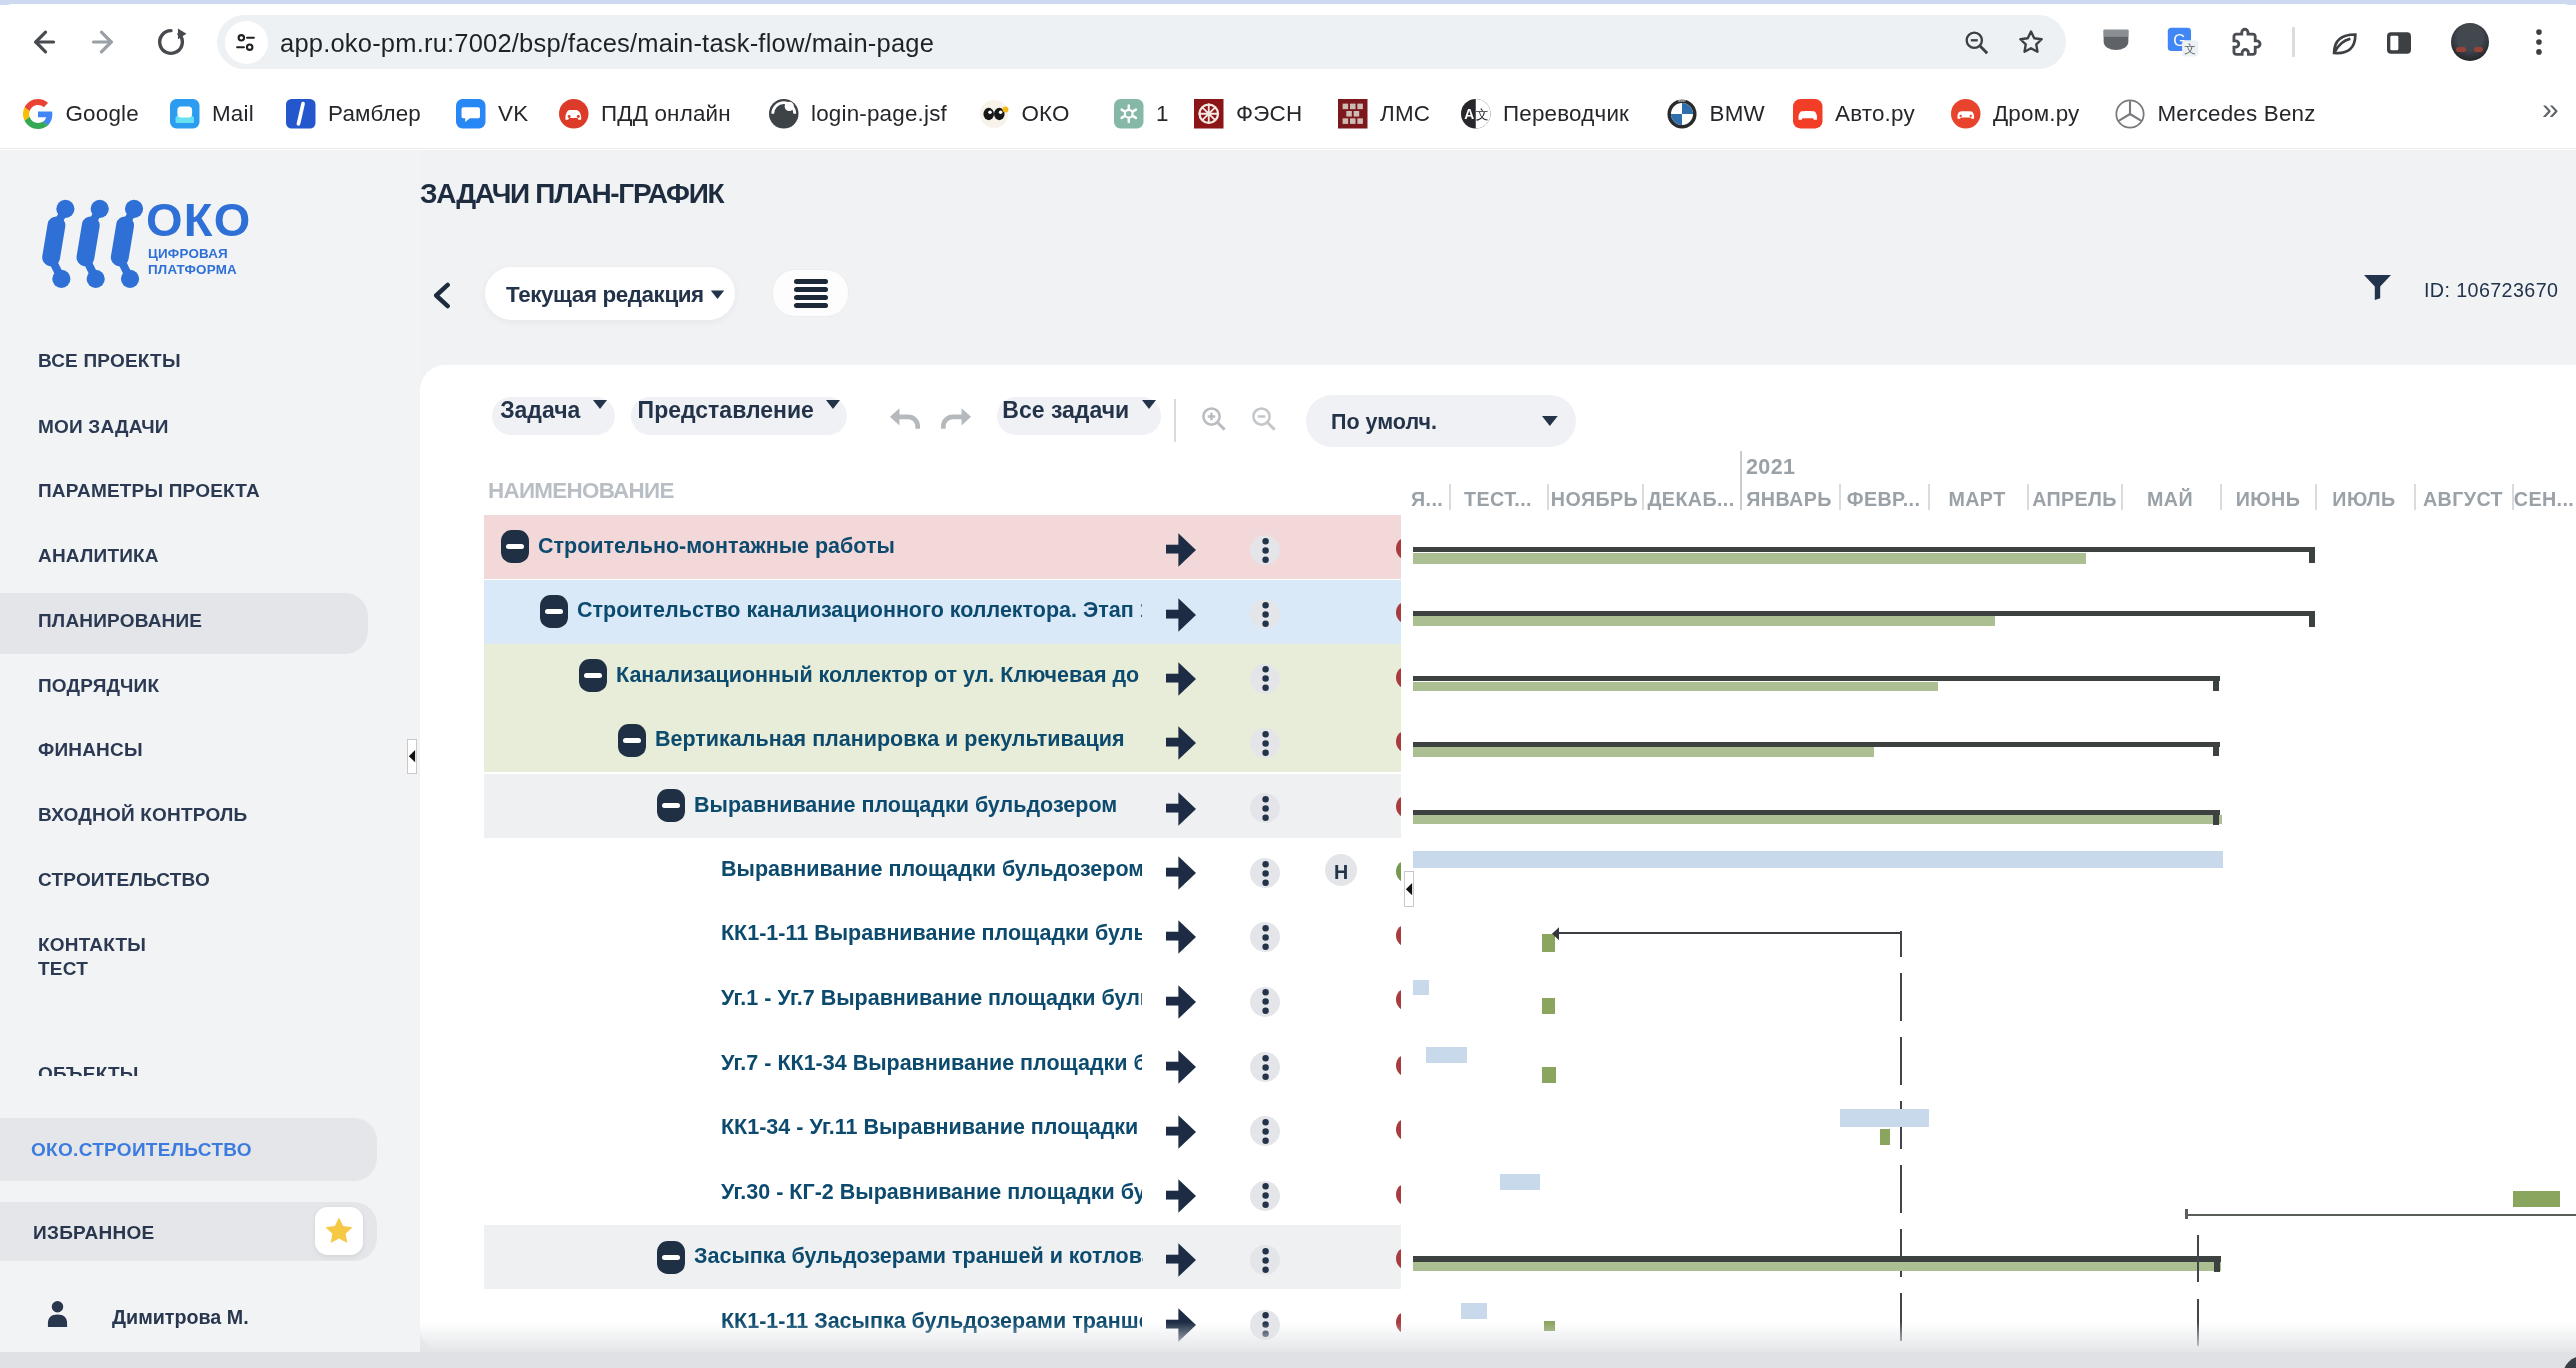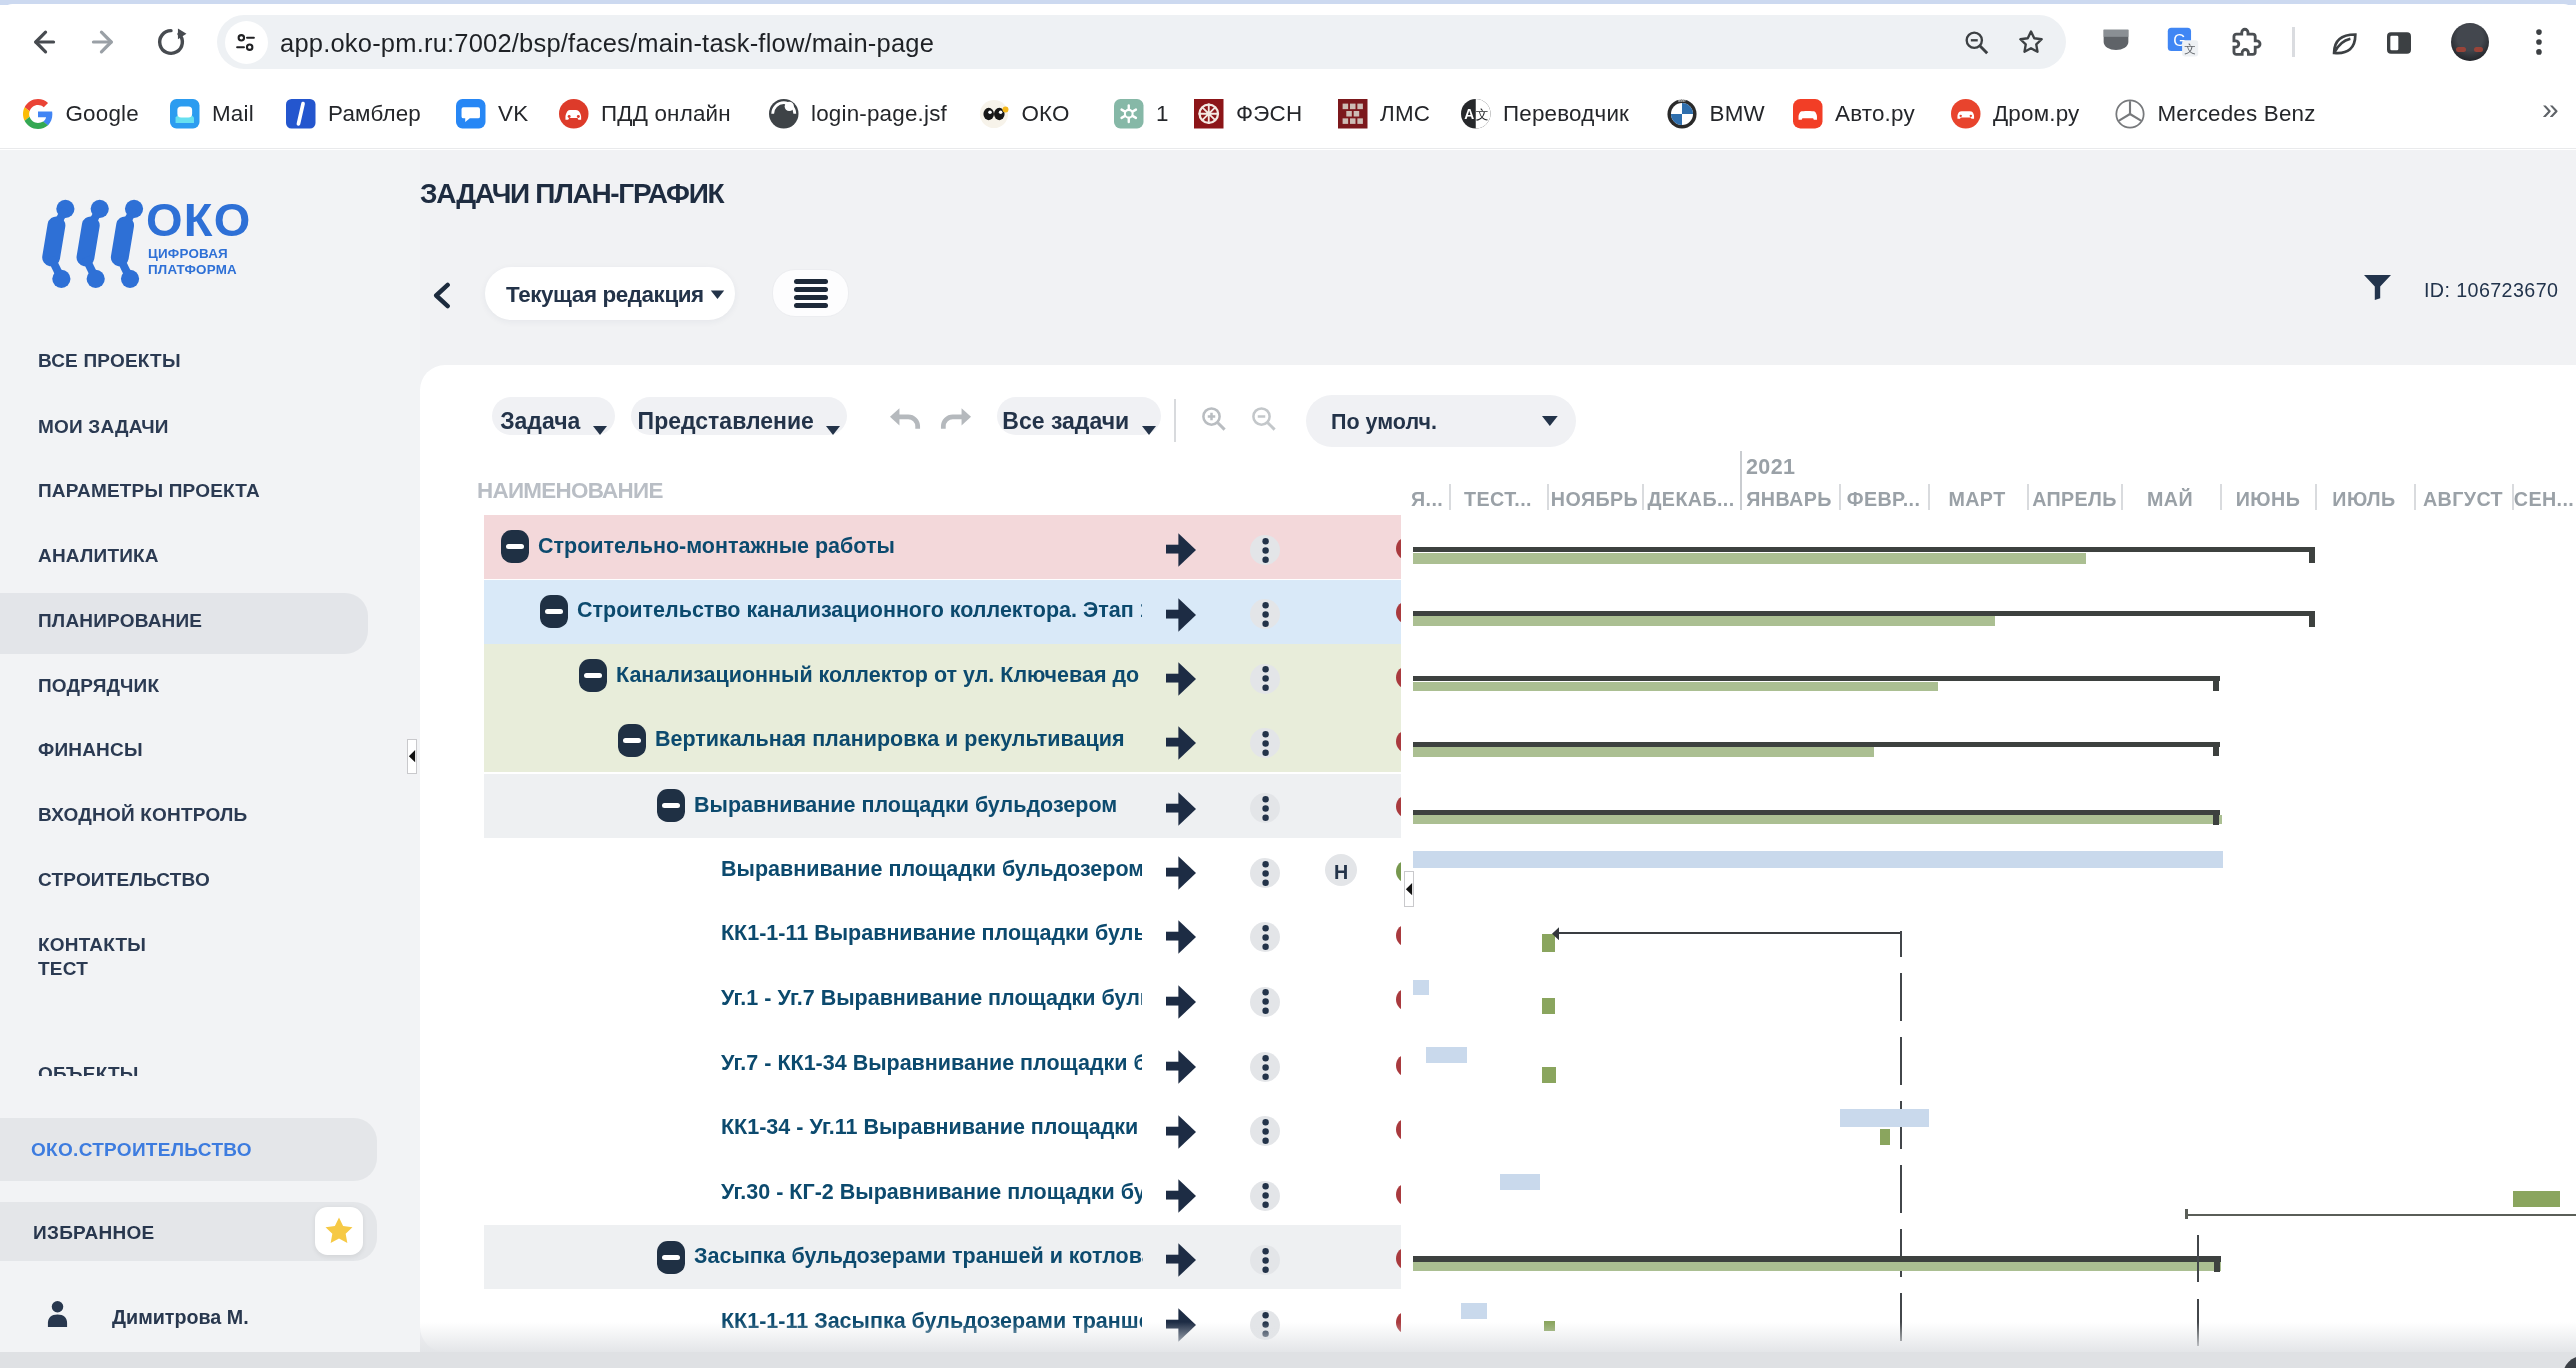--- a/index.html
+++ b/index.html
@@ -9,7 +9,7 @@
 .nav2{font-size:19px;font-weight:700;color:#2b3a52;letter-spacing:0.2px}
 .bm{position:absolute;top:89px;height:50px;display:flex;align-items:center;gap:12.5px}
 .bm .lbl{font-size:22.4px;color:#24262a;letter-spacing:0.2px}
-.pill{position:absolute;background:#f0f1f4;border-radius:23px;height:38px;display:flex;align-items:flex-end;justify-content:center;font-size:23px;font-weight:700;color:#233349}
+.pill{position:absolute;background:#f0f1f4;border-radius:23px;height:38px;display:flex;align-items:flex-start;justify-content:center;font-size:23px;font-weight:700;color:#233349}
 .pill .car{width:0;height:0;border-left:7.2px solid transparent;border-right:7.2px solid transparent;border-top:9px solid #233349;margin-left:12.5px;margin-top:2.7px}
 .rowtxt{position:absolute;font-size:21.5px;font-weight:700;color:#0c4a6e;white-space:nowrap;overflow:hidden;letter-spacing:0px}
 .mlabel{position:absolute;top:123px;font-size:19.7px;font-weight:700;color:#9aa1a7;letter-spacing:0.4px;text-align:center;white-space:nowrap;overflow:hidden}

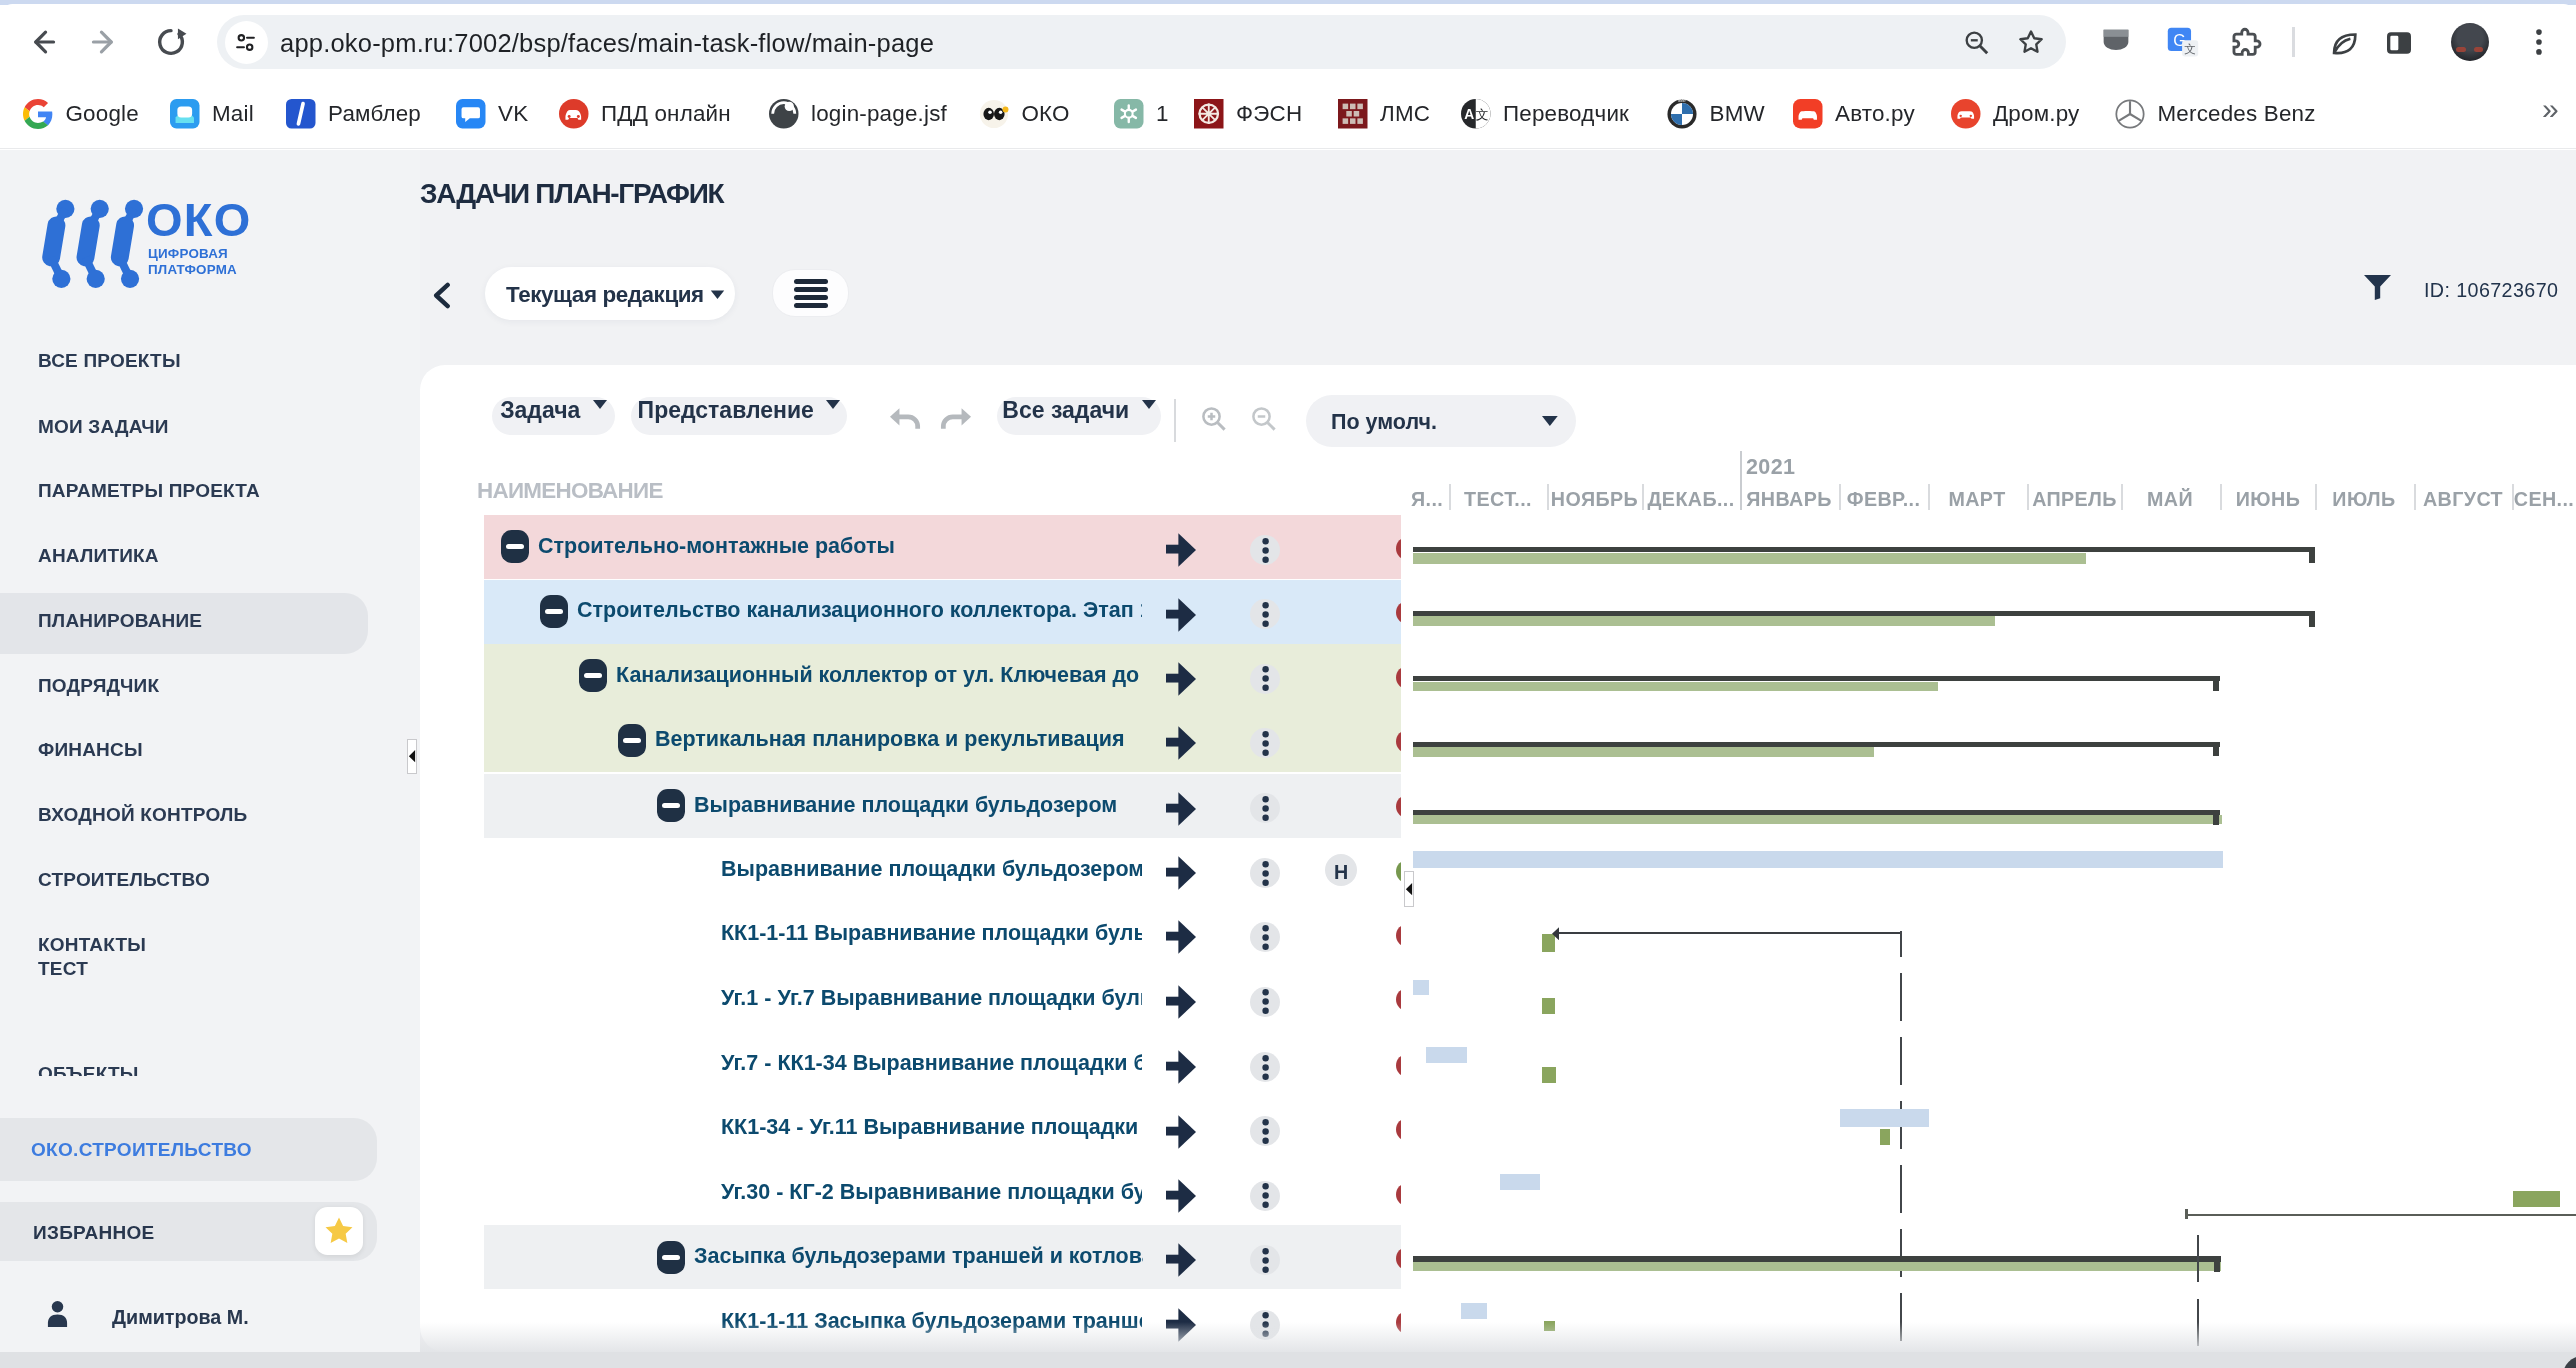--- a/index.html
+++ b/index.html
@@ -348,7 +348,7 @@
 <svg class="abs" style="left:1540px;top:413px" width="19.7" height="16" viewBox="0 0 20 16">
     <path d="M2 3 L10 13 L18 3z" fill="#233349"></path>
   </svg>
-<div class="abs" style="left:477px;top:478px;font-size:22.4px;font-weight:700;color:#b9bec5;letter-spacing:-0.7px">НАИМЕНОВАНИЕ</div>
+<div class="abs" style="left:488px;top:478px;font-size:22.4px;font-weight:700;color:#b9bec5;letter-spacing:-0.7px">НАИМЕНОВАНИЕ</div>
 
 <div class="abs" id="tablezone" style="left:420px;top:365px;width:981px;height:987px;overflow:hidden;border-radius:25px 0 0 0">
 <div class="abs" style="left:64px;top:150px;width:918px;height:64px;background:#f3d8da"></div>

